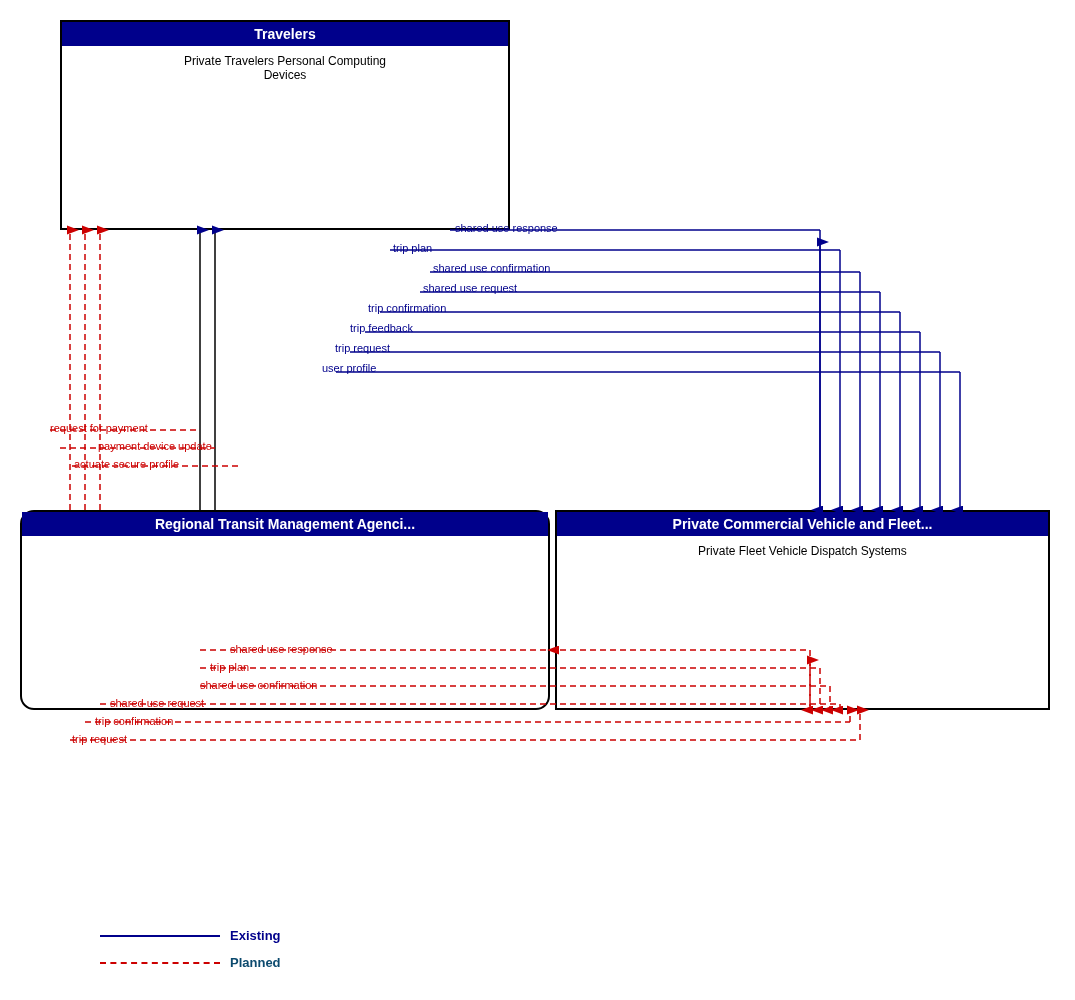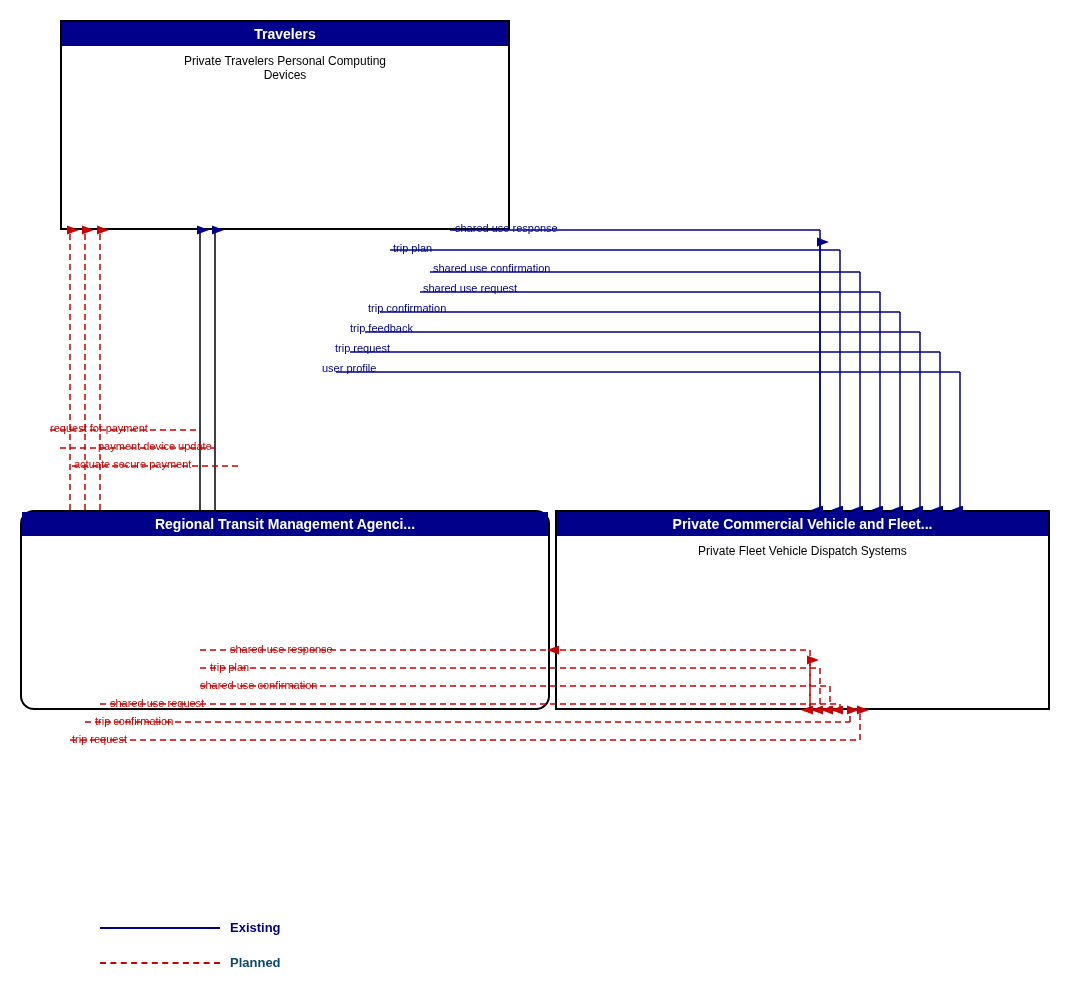--- a/index.html
+++ b/index.html
@@ -220,7 +220,7 @@
 
   <span class="arrow-label arrow-label-red" style="left:50px; top:422px;">request for payment</span>
   <span class="arrow-label arrow-label-red" style="left:62px; top:440px;padding-left:36px;">payment device update</span>
-  <span class="arrow-label arrow-label-red" style="left:74px; top:458px;">actuate secure payment</span>
+  <span class="arrow-label arrow-label-red" style="left:74px; top:458px;">actuate secure profile</span>
 
   <span class="arrow-label arrow-label-red" style="left:230px; top:643px;">shared use response</span>
   <span class="arrow-label arrow-label-red" style="left:210px; top:661px;">trip plan</span>

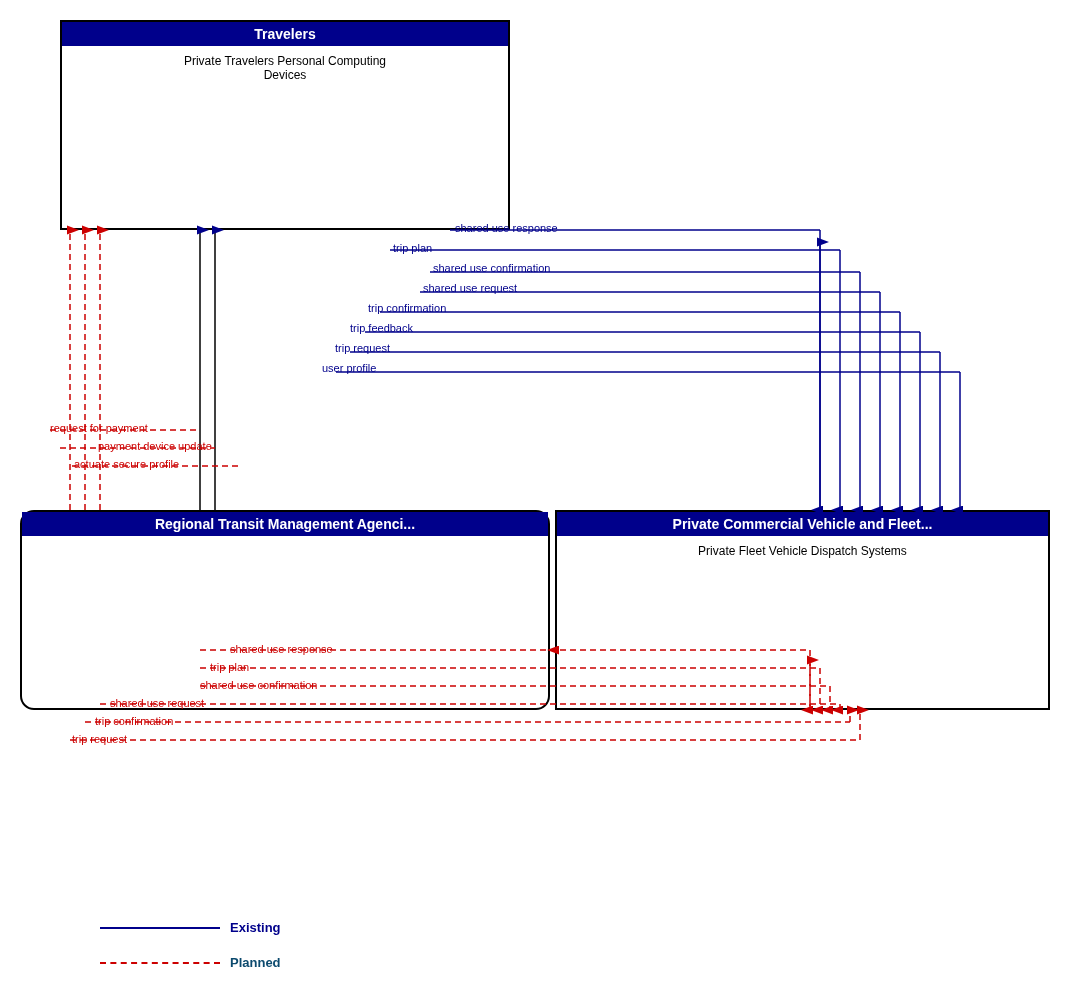--- a/index.html
+++ b/index.html
@@ -74,7 +74,7 @@
       left: 100px;
       display: flex;
       flex-direction: column;
-      gap: 20px;
+      gap: 12px;
     }
     .legend-item {
       display: flex;

